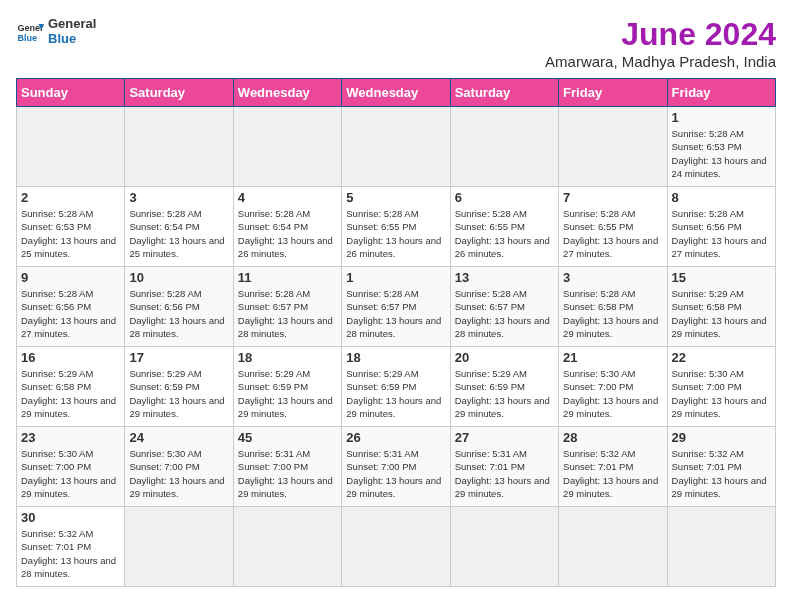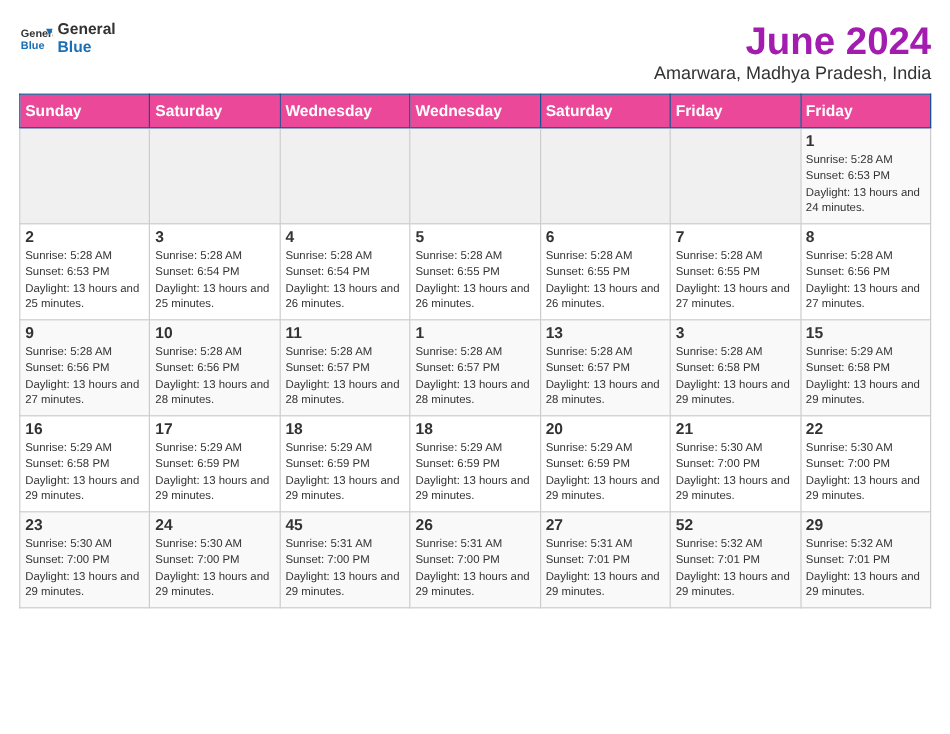--- a/index.html
+++ b/index.html
@@ -295,7 +295,7 @@
 Daylight: 13 hours and 29 minutes.</div>
         </td>
         <td>
-          <span class="day-number">52</span>
+          <span class="day-number">28</span>
           <div class="day-info" style="white-space: pre-line;">Sunrise: 5:32 AM
 Sunset: 7:01 PM
 Daylight: 13 hours and 29 minutes.</div>

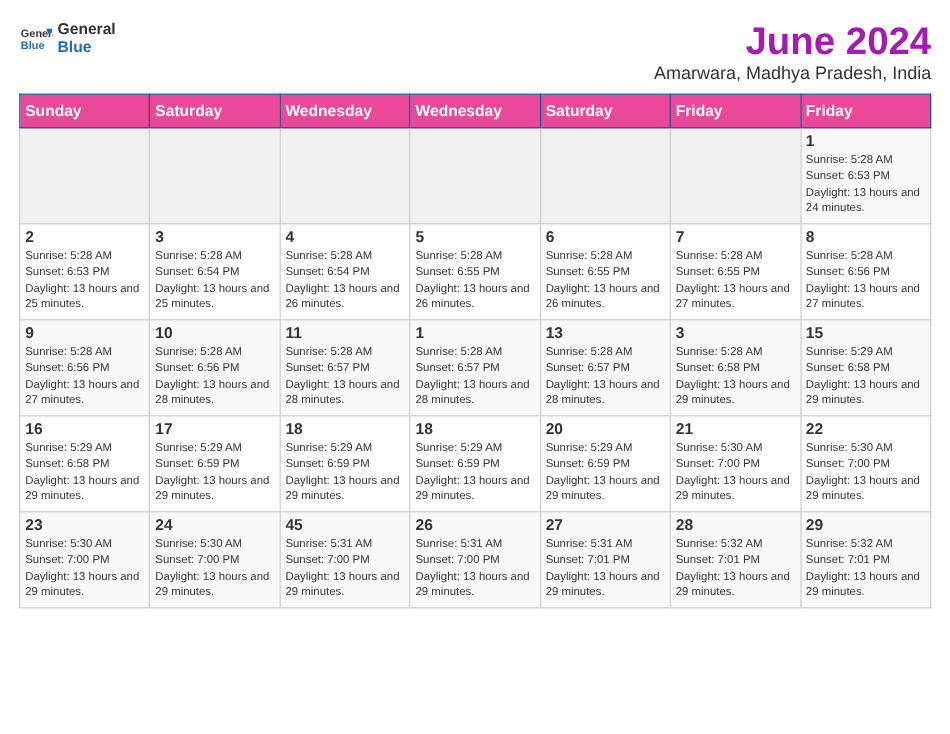--- a/index.html
+++ b/index.html
@@ -307,6 +307,20 @@
 Daylight: 13 hours and 29 minutes.</div>
         </td>
       </tr>
+      <tr>
+        <td>
+          <span class="day-number">30</span>
+          <div class="day-info" style="white-space: pre-line;">Sunrise: 5:32 AM
+Sunset: 7:01 PM
+Daylight: 13 hours and 28 minutes.</div>
+        </td>
+        <td class="empty-cell"></td>
+        <td class="empty-cell"></td>
+        <td class="empty-cell"></td>
+        <td class="empty-cell"></td>
+        <td class="empty-cell"></td>
+        <td class="empty-cell"></td>
+      </tr>
     </tbody>
 </table>
 

